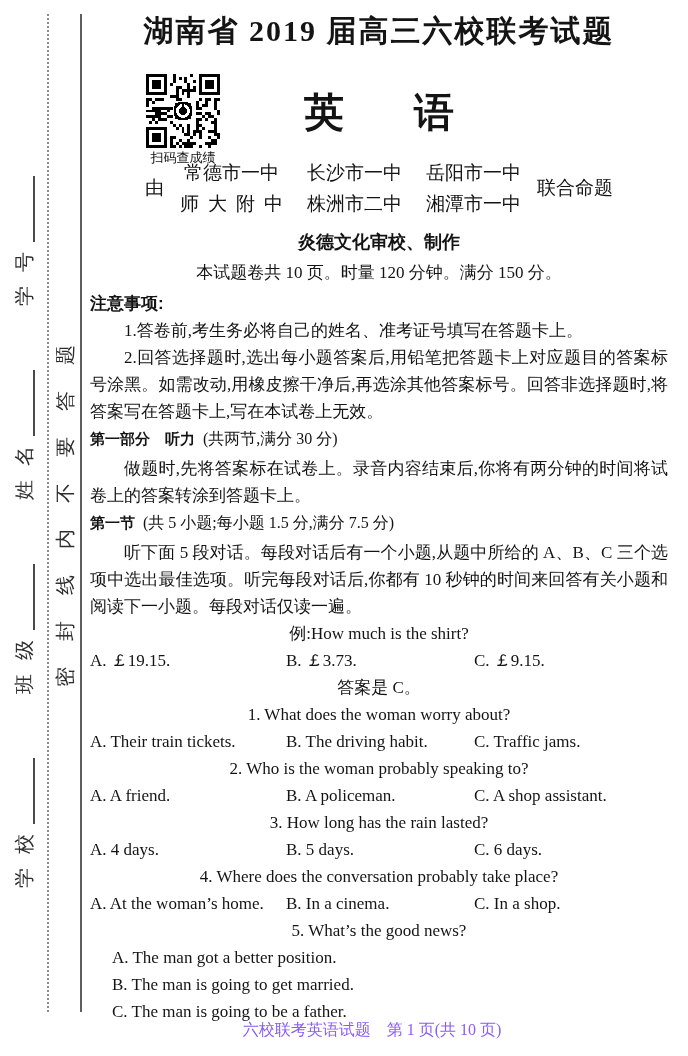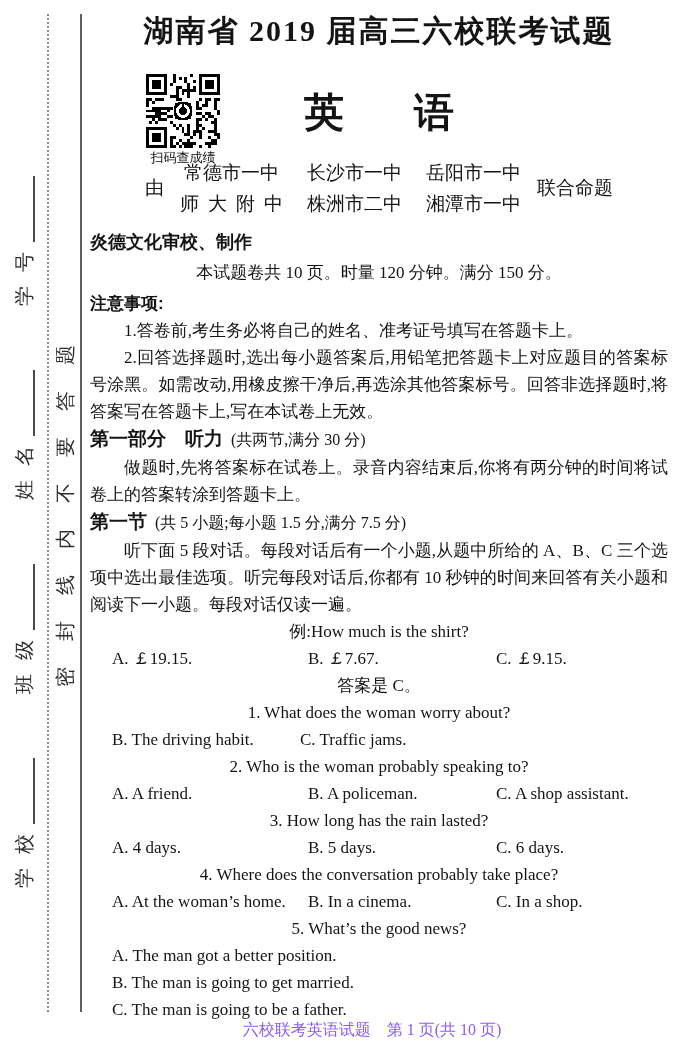--- a/index.html
+++ b/index.html
@@ -45,7 +45,7 @@
   .schools { display:grid; grid-template-columns:auto auto auto;
     column-gap:24px; row-gap:5px; text-align:center; }
   .s4 { letter-spacing:9px; margin-right:-9px; }
-  .producer { text-align:left; font-weight:bold; font-size:18px; margin-top:13px;
+  .producer { text-align:center; font-weight:bold; font-size:18px; margin-top:13px;
     font-family:"Liberation Sans","DejaVu Sans",sans-serif; }
   .paper-info { text-align:center; font-size:17px; margin-top:7px; }
   .notes-title { font-family:"Liberation Sans","DejaVu Sans",sans-serif;

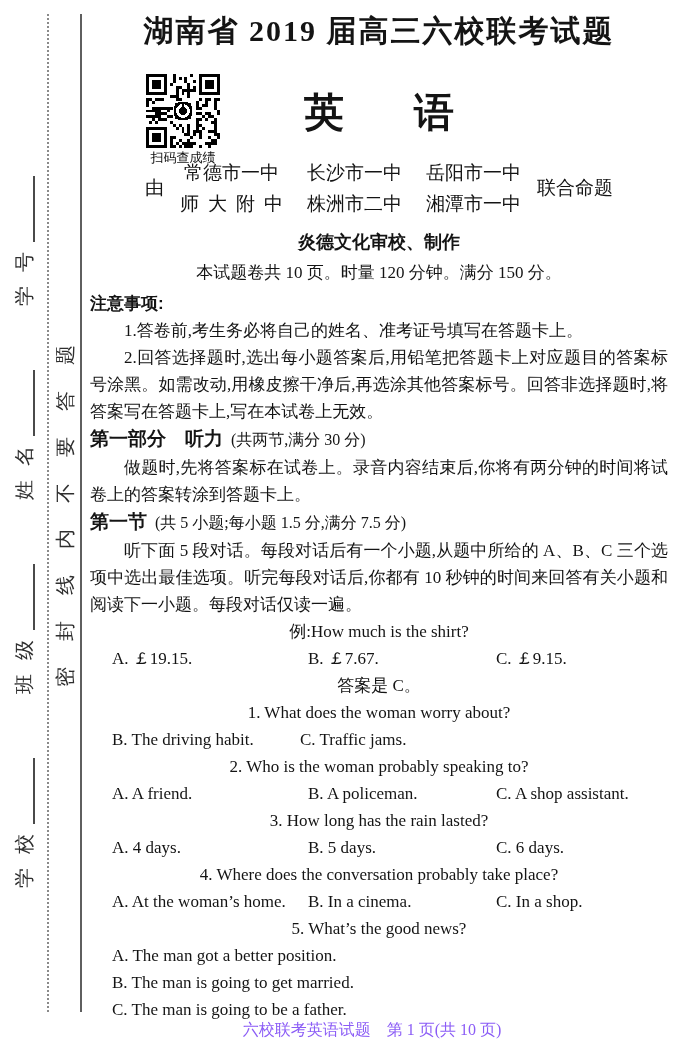--- a/index.html
+++ b/index.html
@@ -53,8 +53,8 @@
   .para { margin:0; font-size:17px; line-height:27px; text-indent:2em;
     text-align:justify; }
   .heading { font-size:17px; line-height:28px; }
-  .hb { font-family:Liberation Serif, serif; font-weight:bold;
-    font-size:19px; margin-right:8px; }
+  .hb { font-family:Liberation Mono, monospace; font-weight:bold;
+    font-size:15px; margin-right:8px; }
   .hn { font-size:16px; }
   .qline { font-size:17px; line-height:27px;text-align:center; }
   .opts { display:flex; margin-left:22px; font-size:17px; line-height:27px; }

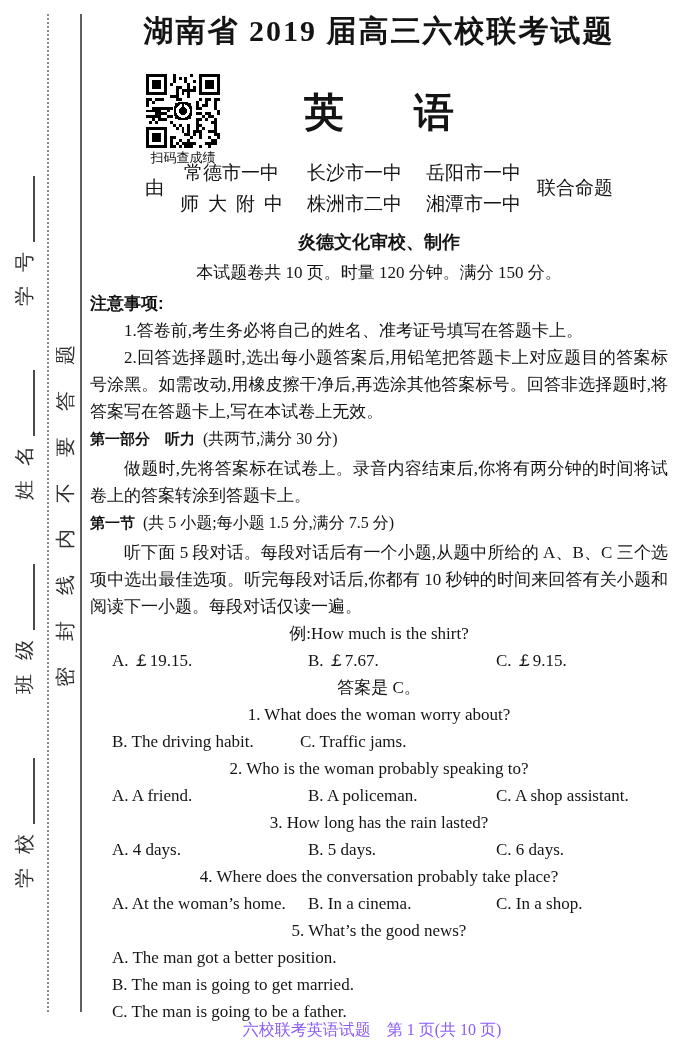--- a/index.html
+++ b/index.html
@@ -57,7 +57,7 @@
     font-size:15px; margin-right:8px; }
   .hn { font-size:16px; }
   .qline { font-size:17px; line-height:27px;text-align:center; }
-  .opts { display:flex; margin-left:22px; font-size:17px; line-height:27px; }
+  .opts { display:flex; font-size:17px; line-height:27px; }
   .opts .o1 { width:196px; } .opts .o2 { width:188px; } .opts .o3 { flex:1; }
   .stacked-opt { margin-left:22px; font-size:17px; line-height:27px; }
   .footer { position:absolute; left:83px; width:578px; top:1020px;

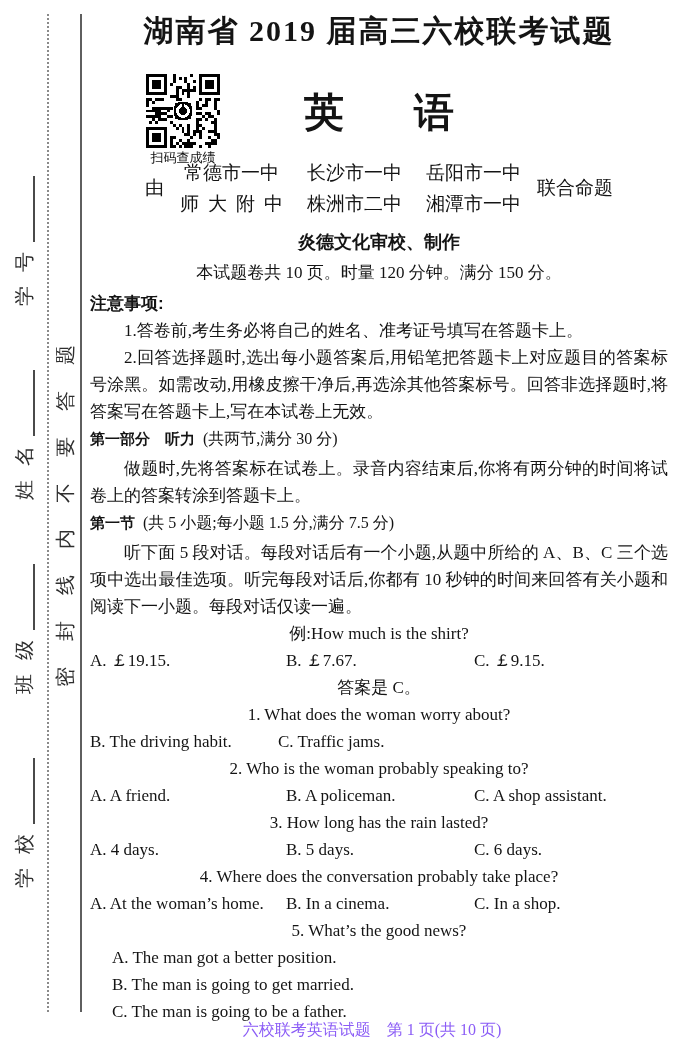--- a/index.html
+++ b/index.html
@@ -299,7 +299,7 @@
   <div class="qline">例:How much is the shirt?</div>
   <div class="opts">
     <span class="o1">A. ￡19.15.</span>
-    <span class="o2">B. ￡7.67.</span>
+    <span class="o2">B. ￡3.73.</span>
     <span class="o3">C. ￡9.15.</span>
   </div>
   <div class="qline">答案是 C。</div>

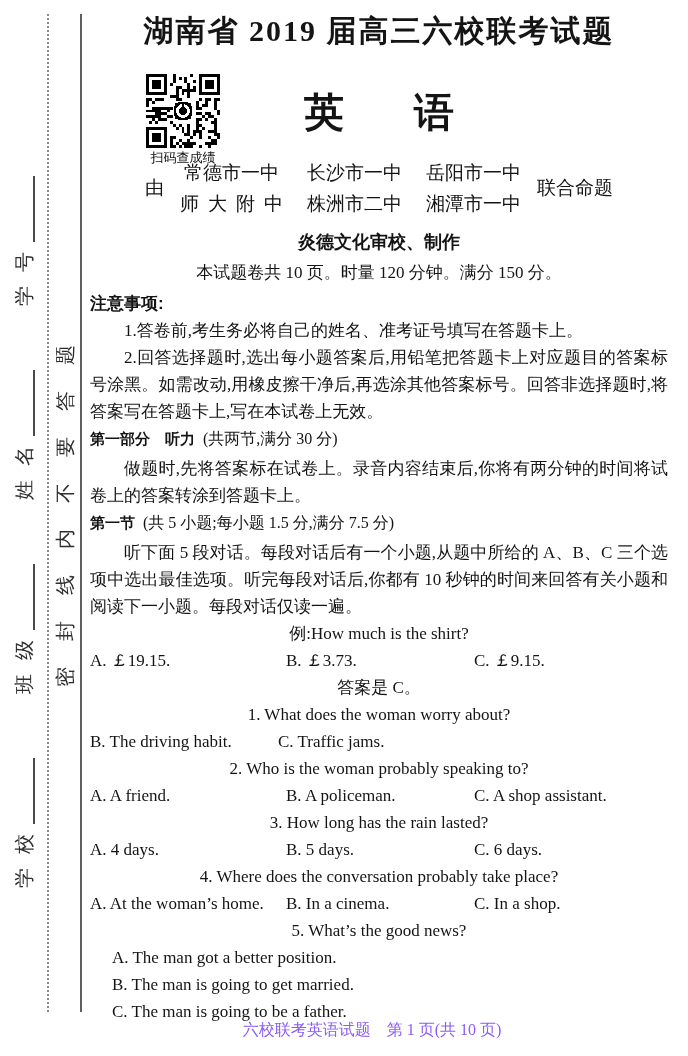--- a/index.html
+++ b/index.html
@@ -306,6 +306,7 @@
 
   <div class="qline">1. What does the woman worry about?</div>
   <div class="opts">
+    <span class="o1">A. Their train tickets.</span>
     <span class="o2">B. The driving habit.</span>
     <span class="o3">C. Traffic jams.</span>
   </div>

